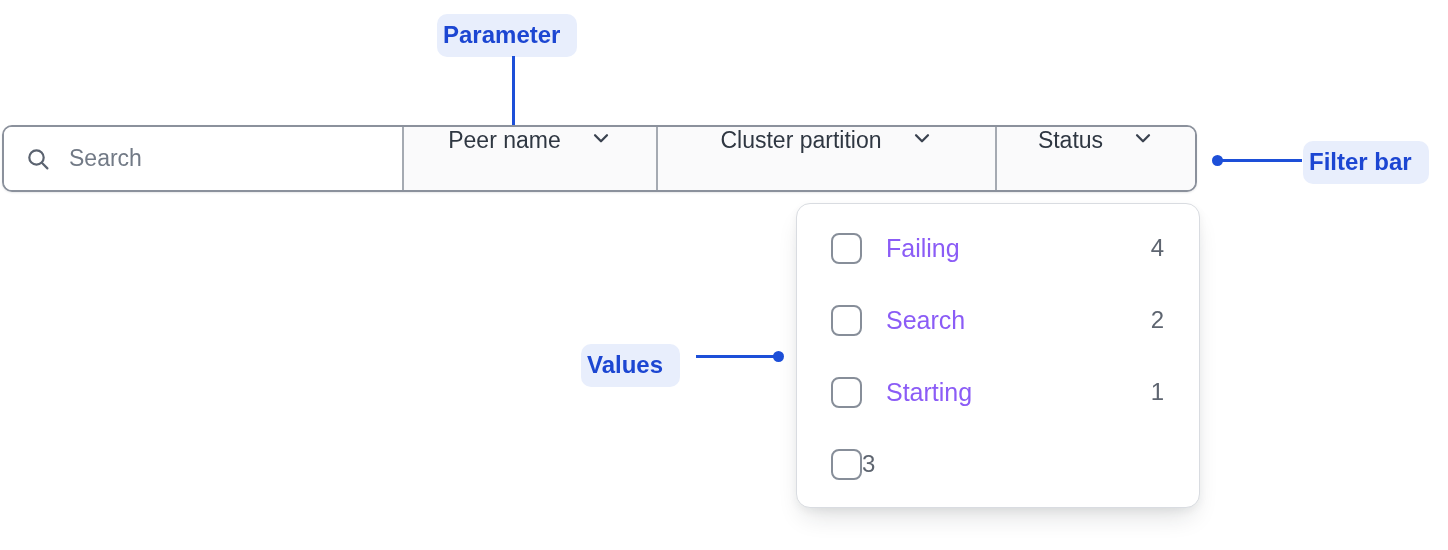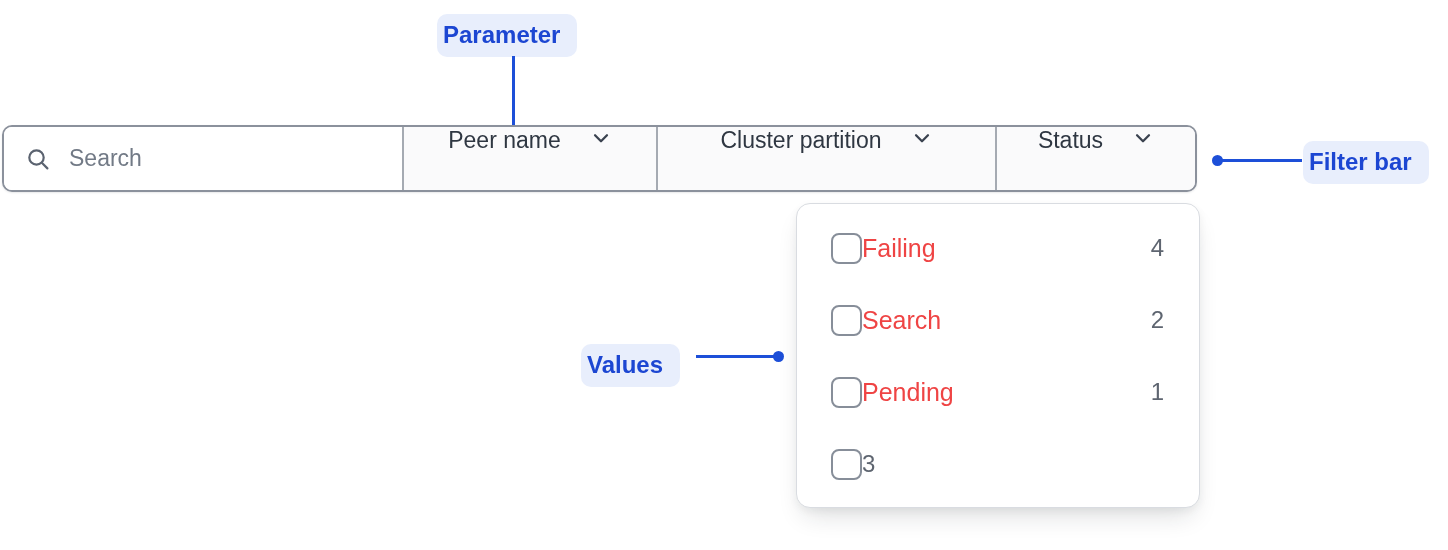--- a/index.html
+++ b/index.html
@@ -112,8 +112,8 @@
   }
   .panel-row .row-label {
     font-size: 25px;
-    color: #ef4444;
-    margin-left: 0;
+    color: #8b5cf6;
+    margin-left: 24px;
     flex: 1 1 auto;
   }
   .panel-row .row-count {

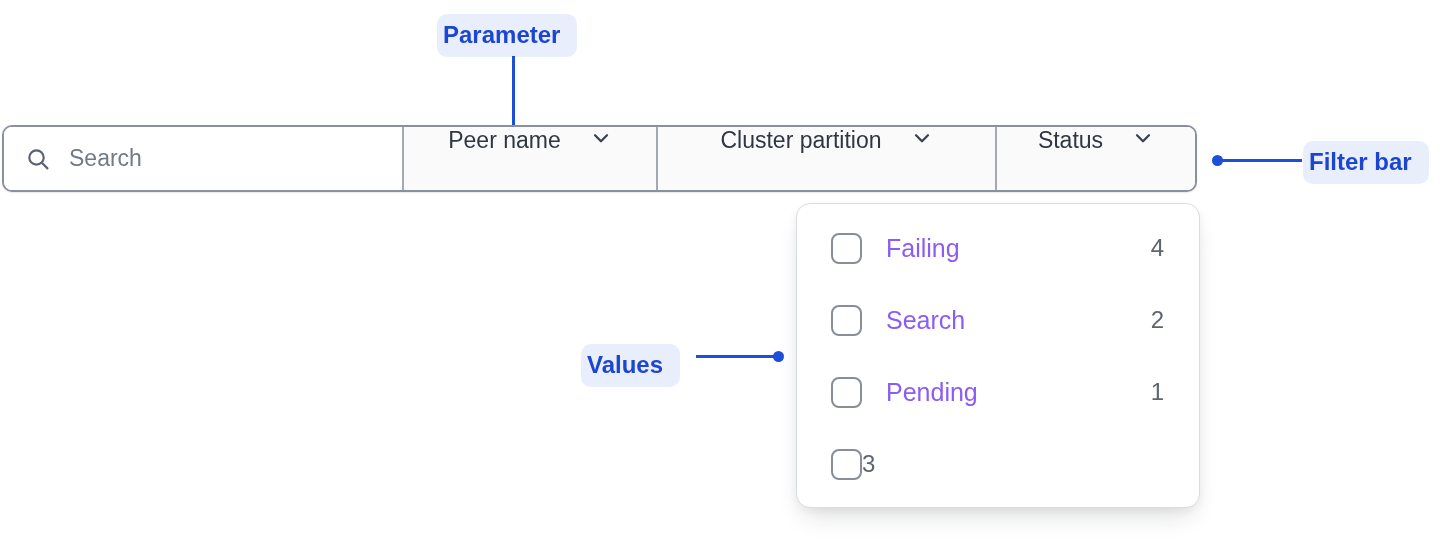--- a/index.html
+++ b/index.html
@@ -186,7 +186,7 @@
 
     <div class="panel-row">
       <div class="checkbox"></div>
-      <span class="row-label">Pending</span>
+      <span class="row-label">Starting</span>
       <span class="row-count">1</span>
     </div>
 

